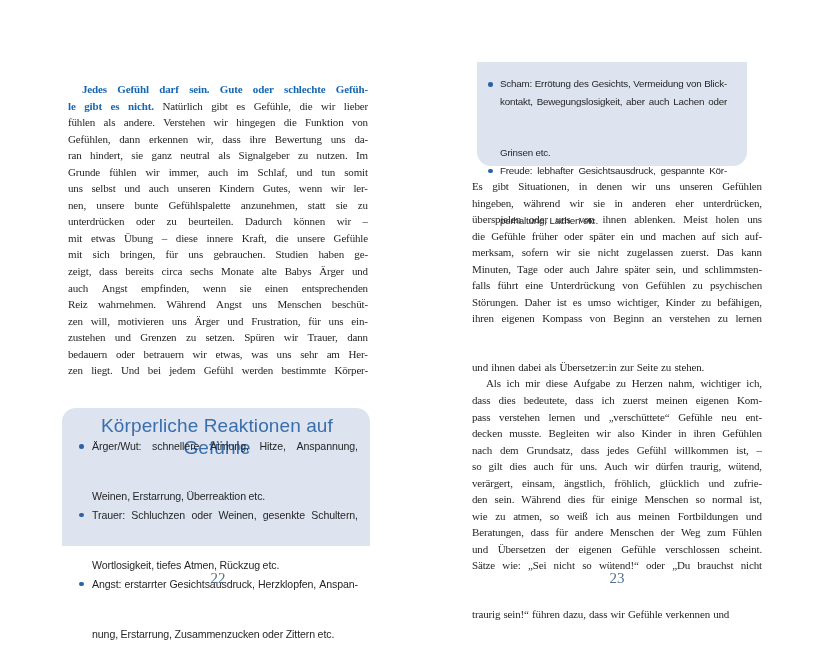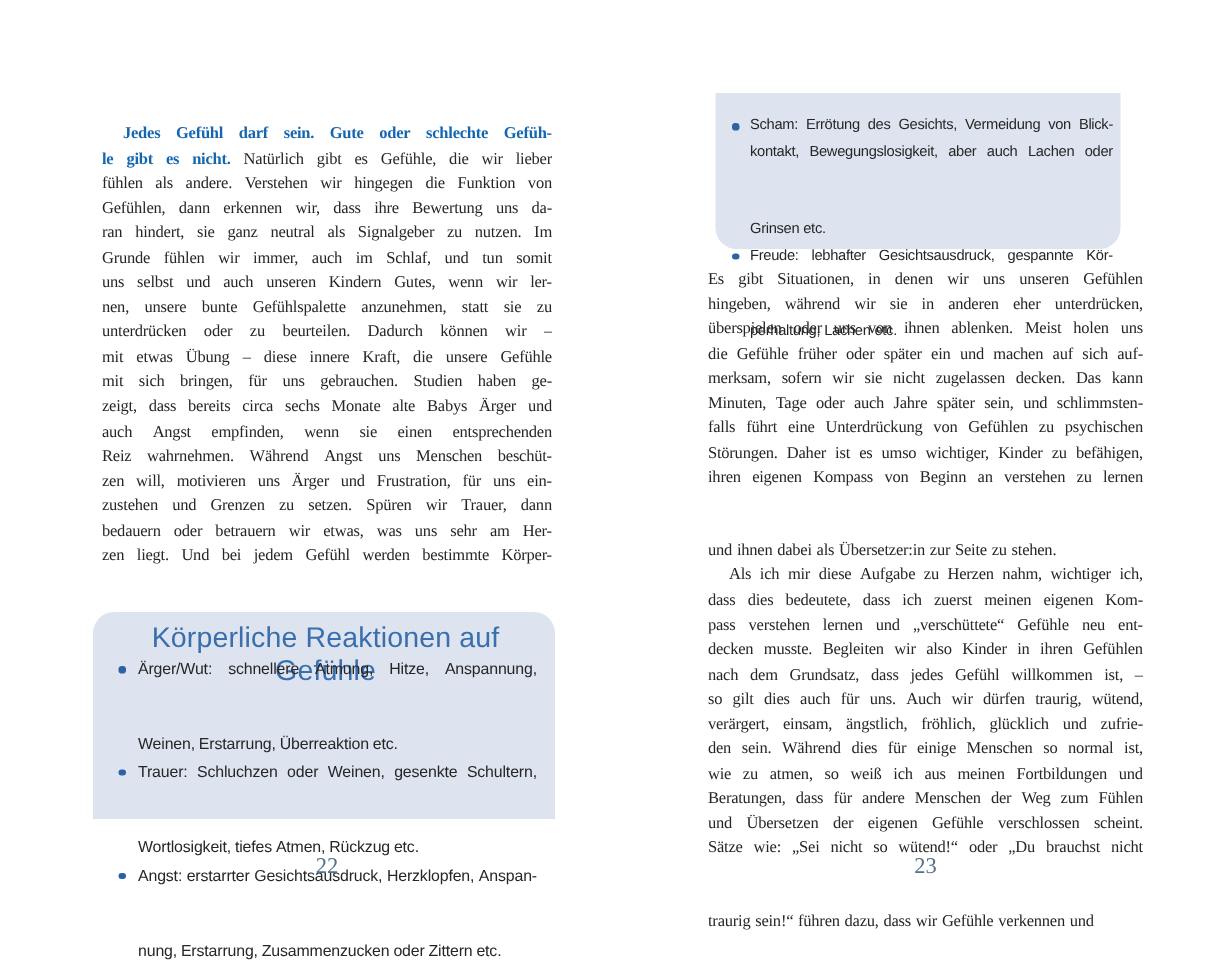--- a/index.html
+++ b/index.html
@@ -45,7 +45,7 @@
     left: 477px; top: 62px; width: 270px; height: 104px;
     background: var(--box-bg, #dde3ef);
     border-radius: 0 0 14px 14px;
-    padding: 13px 5px 0 8px;
+    padding: 13px 20px 0 8px;
     box-sizing: border-box;
     font-family: "Liberation Sans", sans-serif;
   }

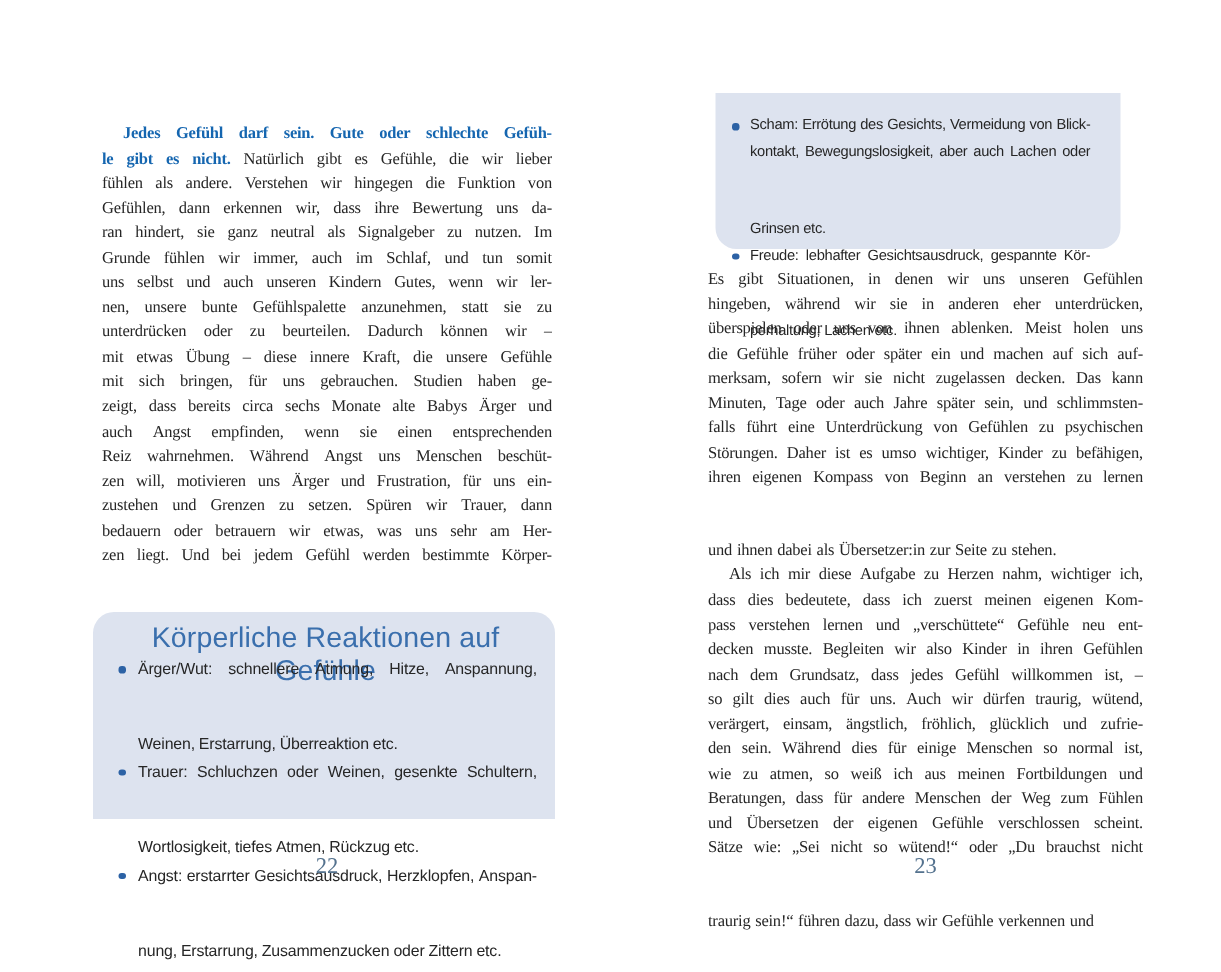--- a/index.html
+++ b/index.html
@@ -465,7 +465,7 @@
         <span class="w">sie</span>
         <span class="w">nicht</span>
         <span class="w">zugelassen</span>
-        <span class="w">decken.</span>
+        <span class="w">zuerst.</span>
         <span class="w">Das</span>
         <span class="w">kann</span>
       </div>

